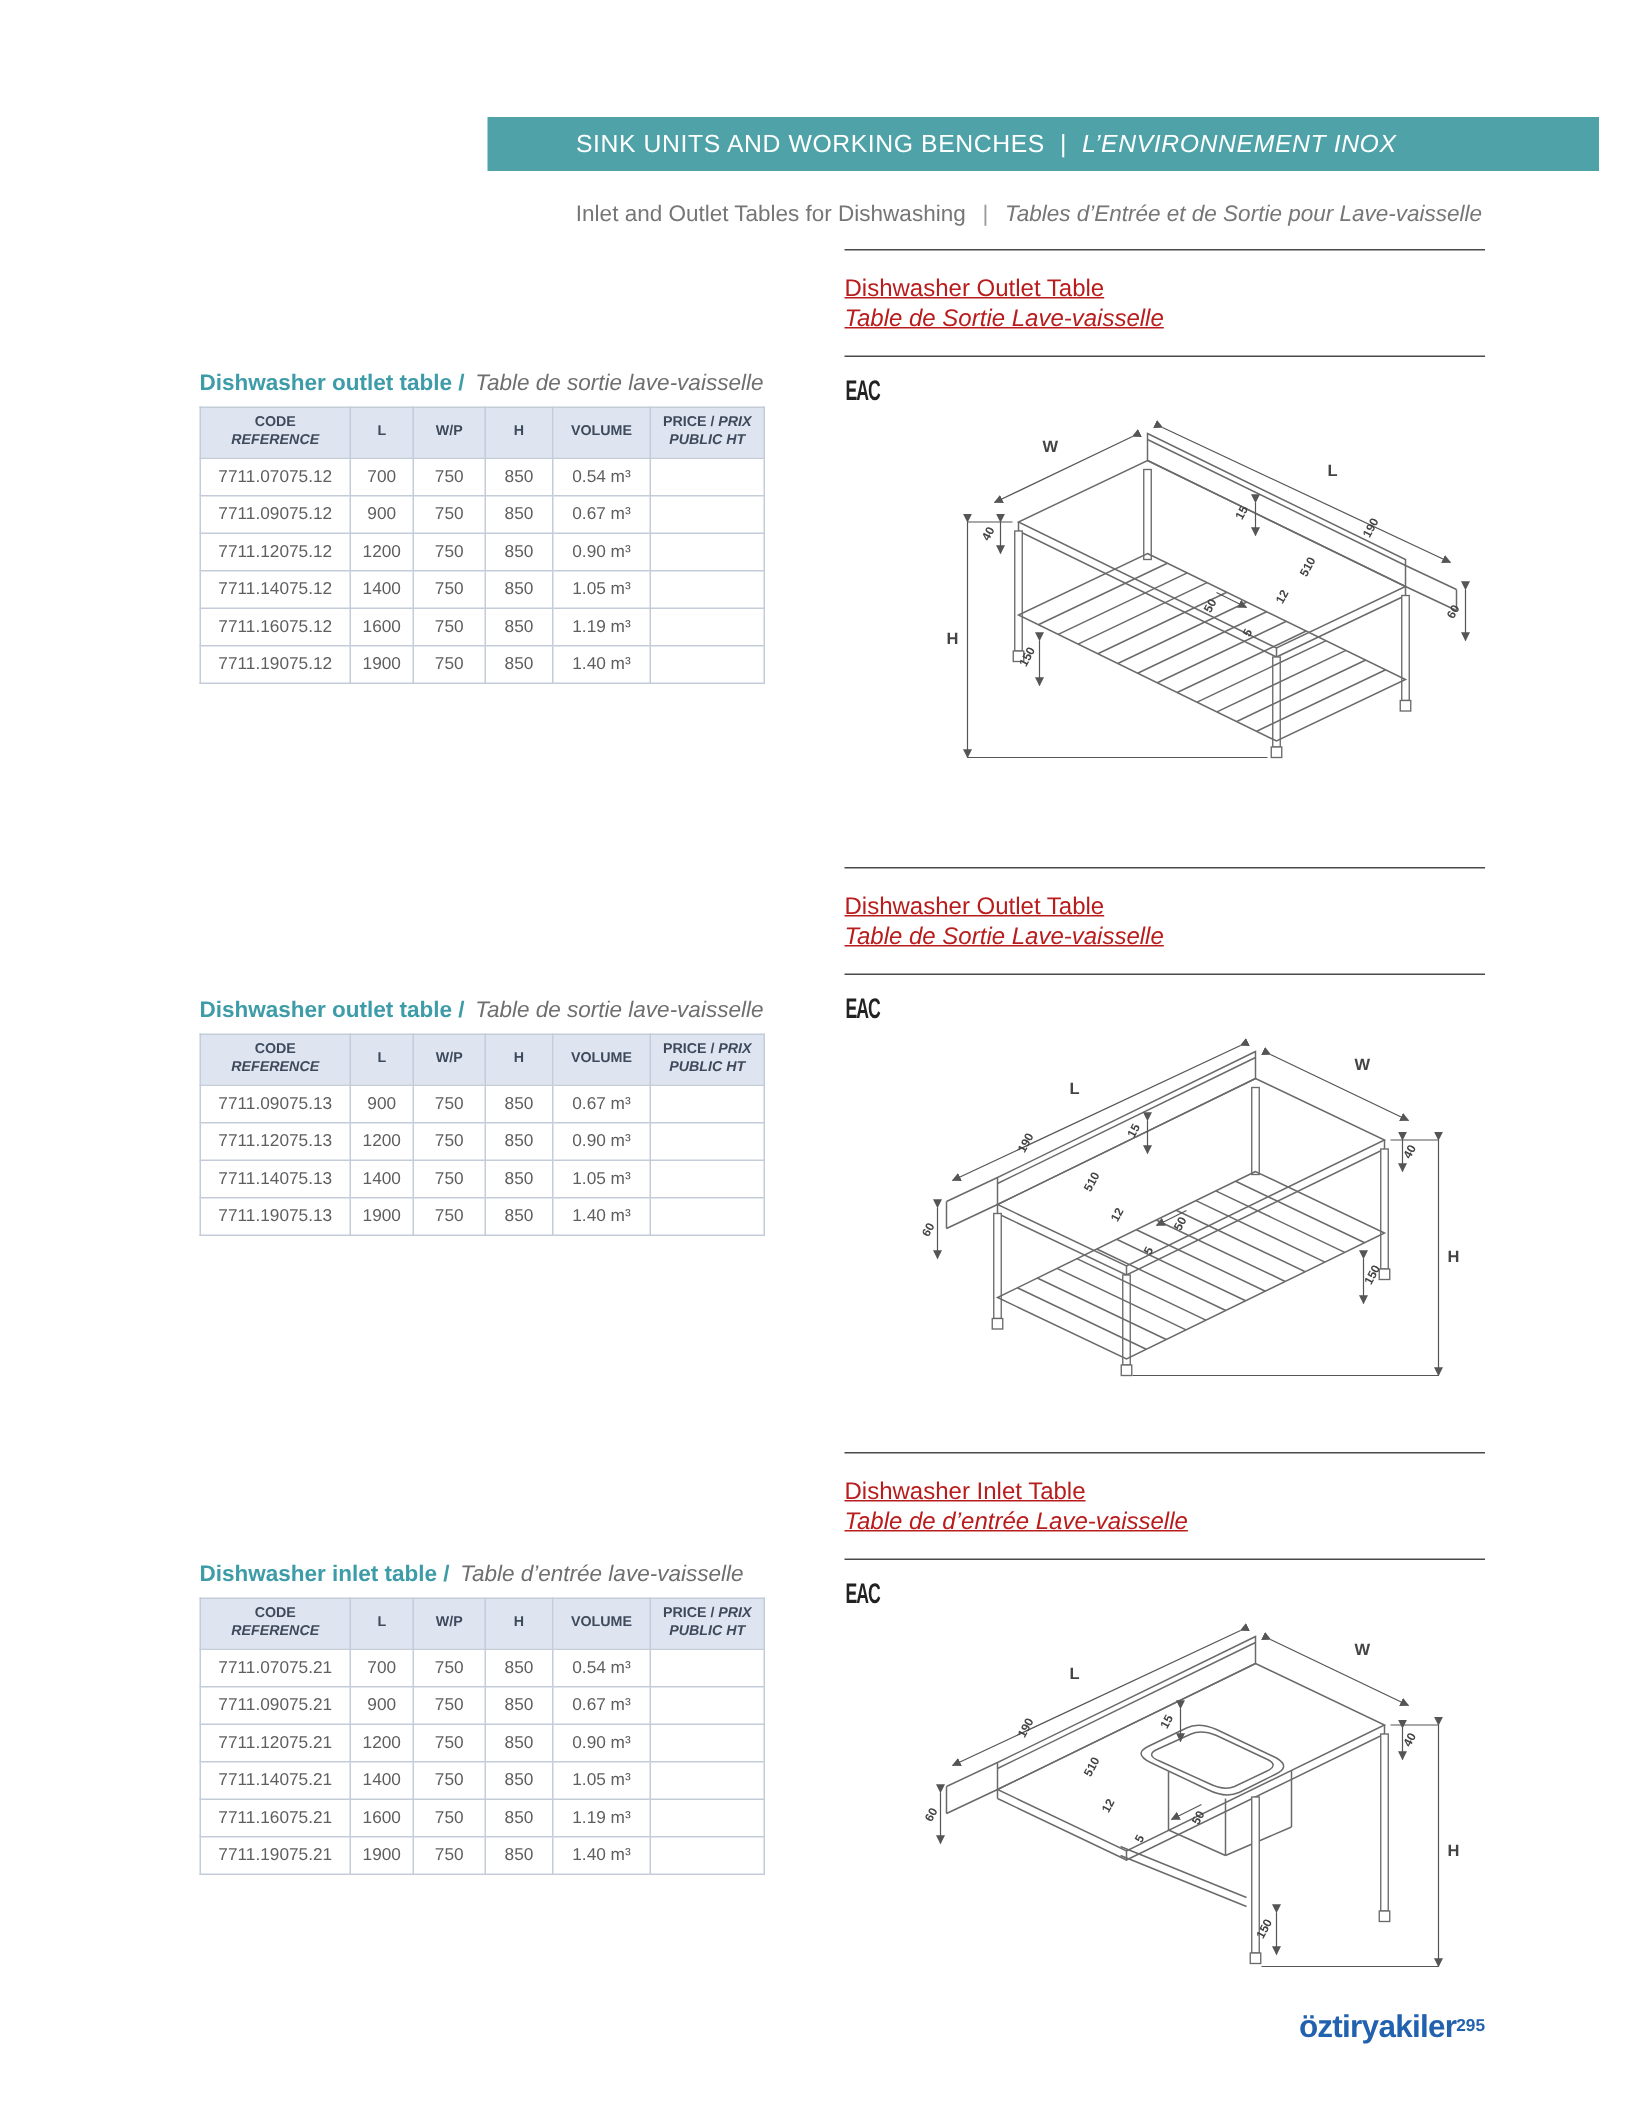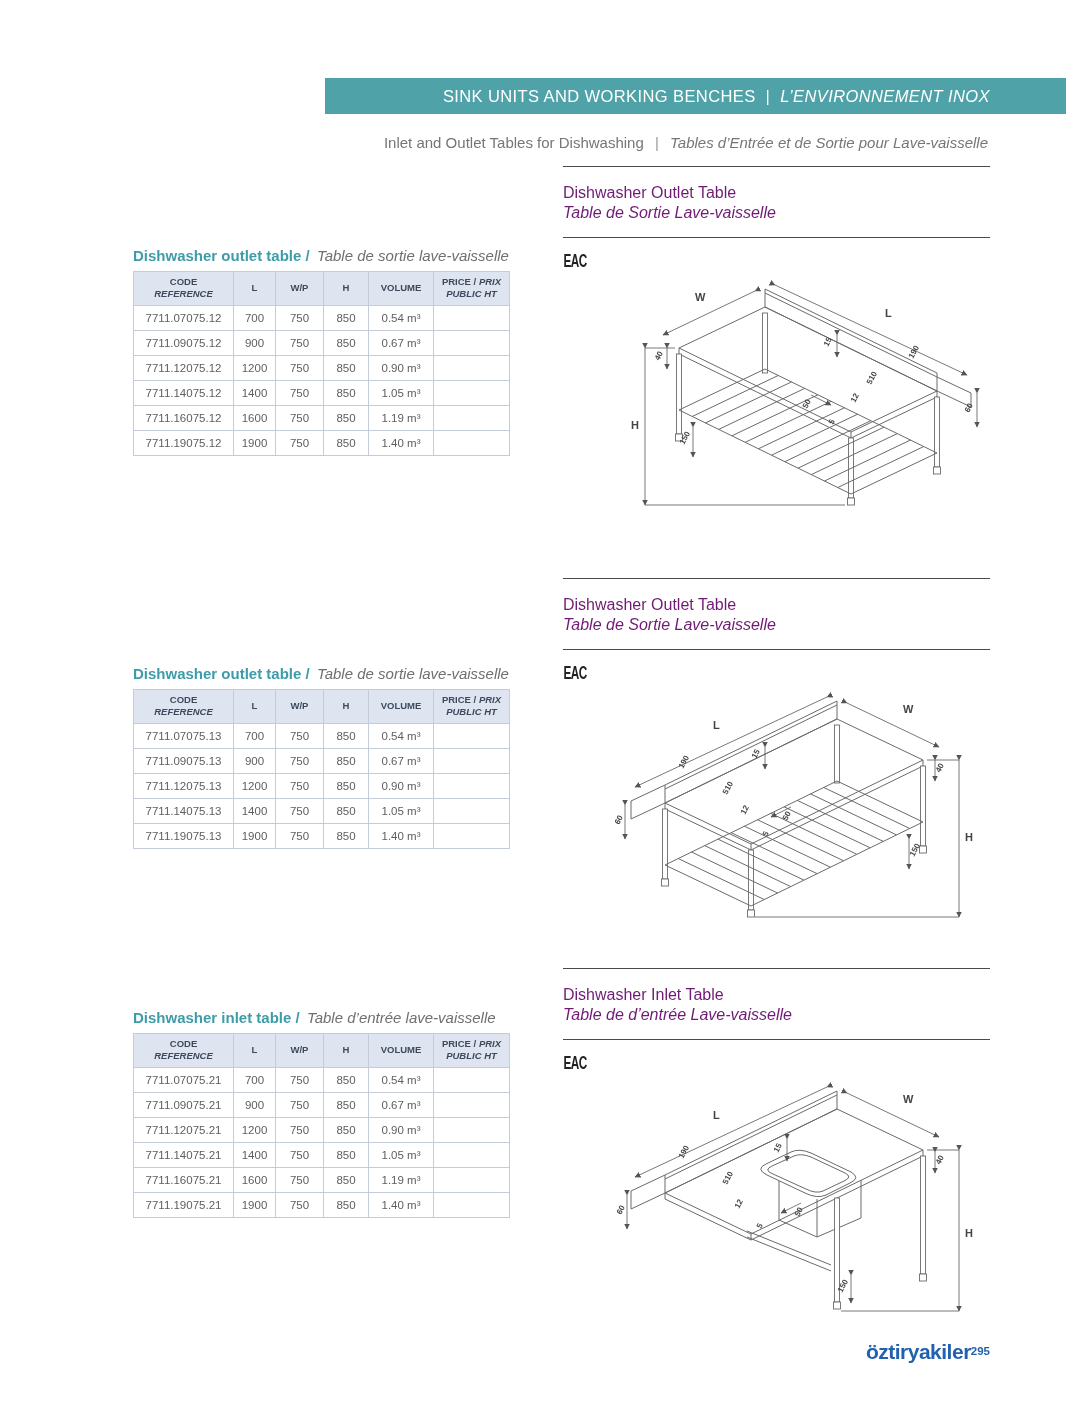--- a/index.html
+++ b/index.html
@@ -15,7 +15,7 @@
   .teal-bar {
     position:absolute; left:325px; top:78px; width:741px; height:36px;
     background:#4fa3a8; color:#fff;
-    display:flex; align-items:center; justify-content:flex-end;
+    display:flex; align-items:center; justify-content:center;
     padding-right:76px; font-size:16.5px; letter-spacing:.4px; white-space:nowrap;
   }
   .teal-bar .sep { margin:0 10px; font-weight:300; }

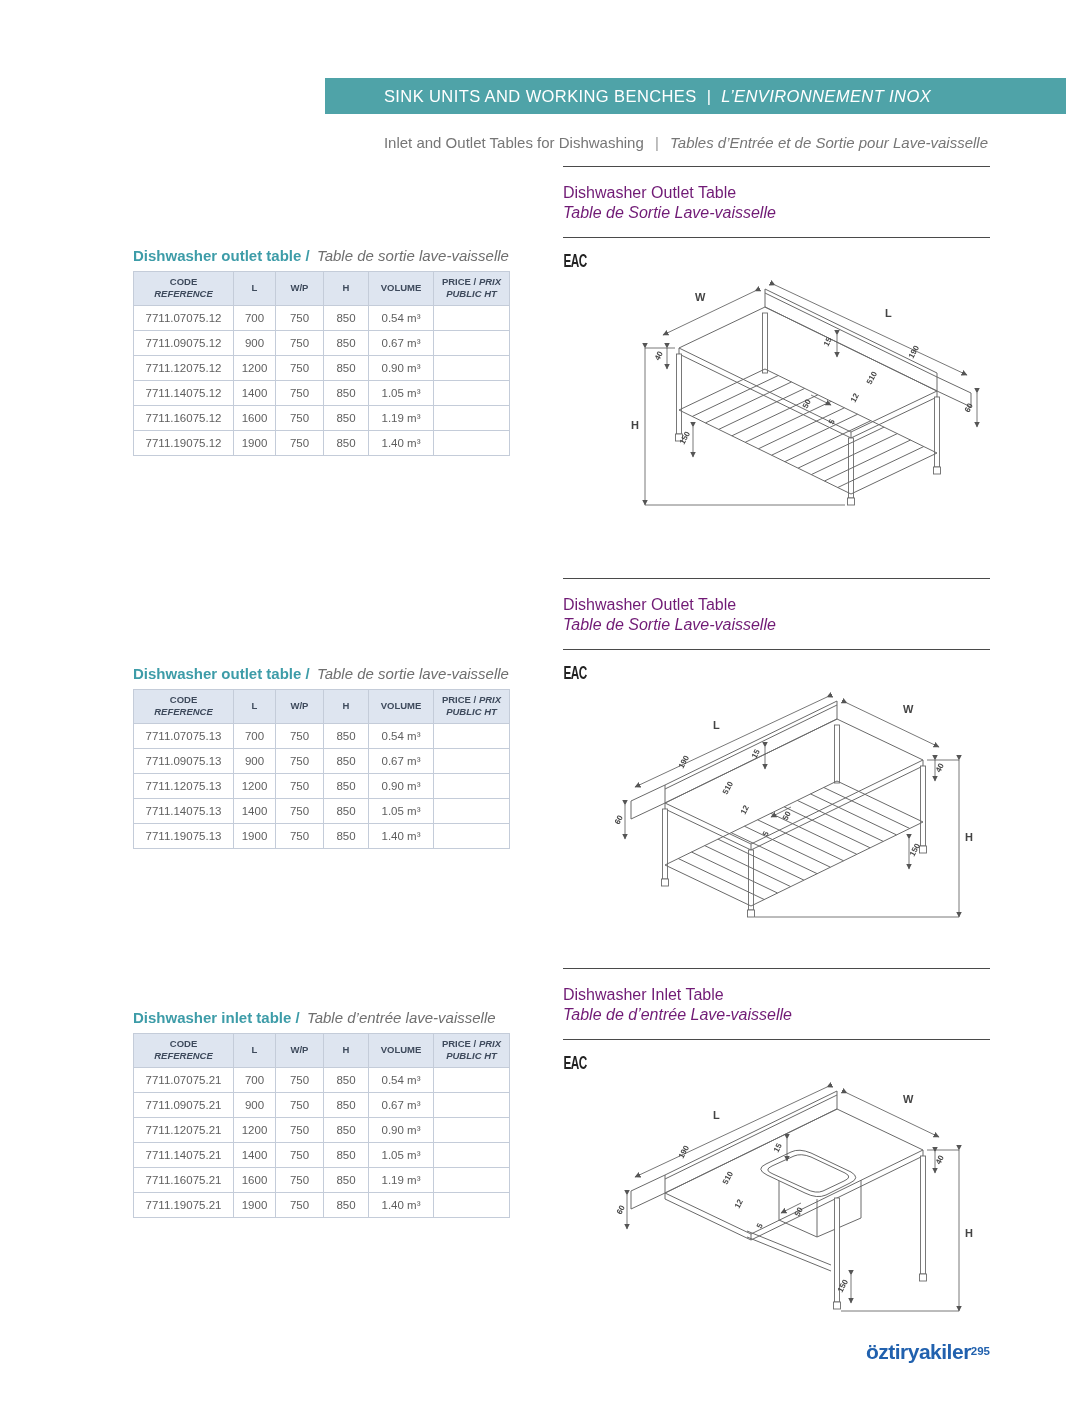--- a/index.html
+++ b/index.html
@@ -55,7 +55,7 @@
   .section.s1 { top:166px; height:412px; }
   .section.s2 { top:578px; height:390px; }
   .section.s3 { top:968px; height:374px; }
-  .heading { margin-top:16px; font-size:16px; color:#701a75; line-height:20px; }
+  .heading { margin-top:16px; font-size:16px; color:#b91c1c; line-height:20px;text-decoration:underline; }
   .heading .fr { font-style:italic; }
   .hr2 { margin-top:14px; border-top:1px solid #4a4a4a; }
   .eac { margin-top:11px; width:30px; height:22px; }

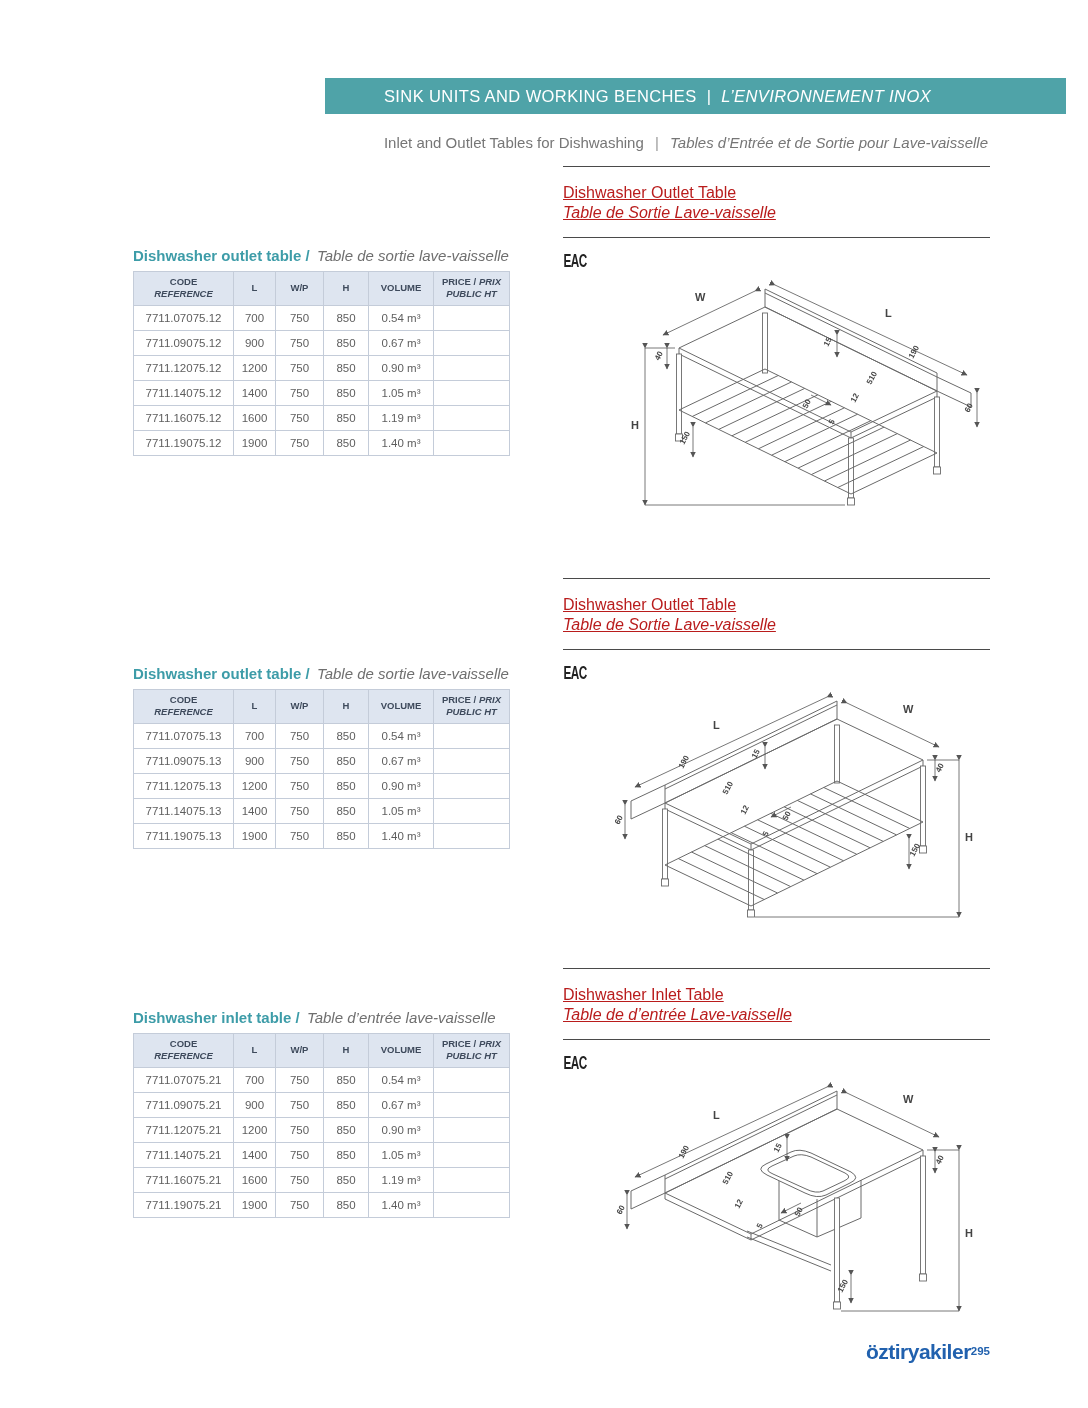--- a/index.html
+++ b/index.html
@@ -190,14 +190,6 @@
     </thead>
     <tbody>
         <tr>
-          <td>7711.07075.13</td>
-          <td>700</td>
-          <td>750</td>
-          <td>850</td>
-          <td>0.54 m³</td>
-          <td></td>
-        </tr>
-        <tr>
           <td>7711.09075.13</td>
           <td>900</td>
           <td>750</td>

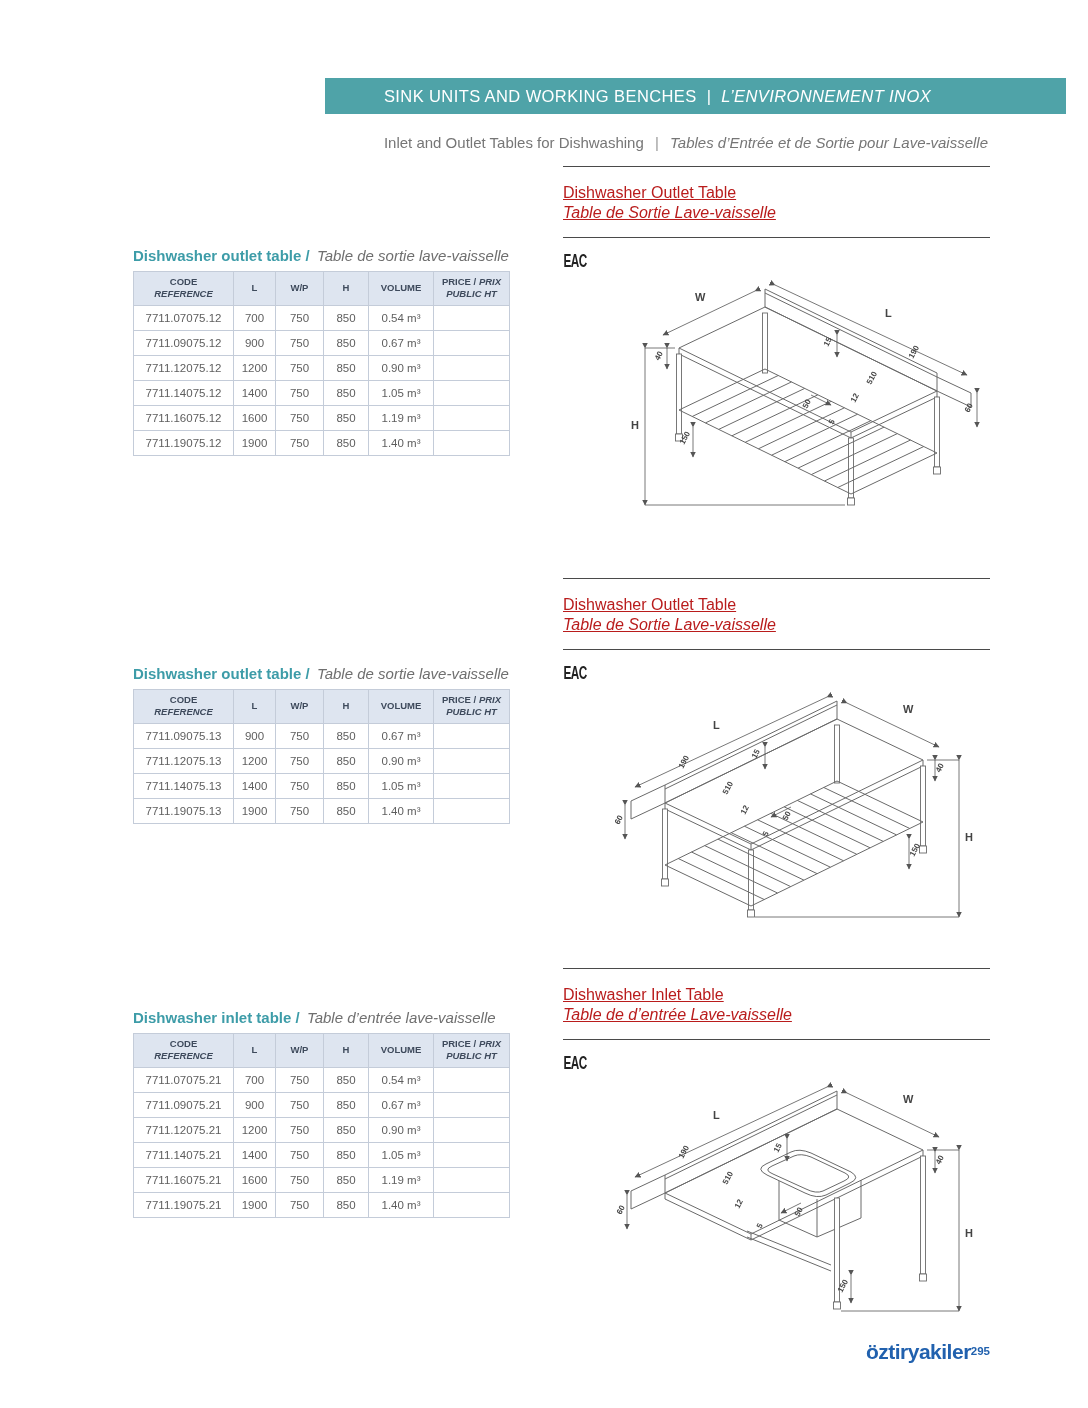--- a/index.html
+++ b/index.html
@@ -31,7 +31,7 @@
   .ptable { position:absolute; left:133px; width:378px; }
   .ptable.t1 { top:247px; }
   .ptable.t2 { top:665px; }
-  .ptable.t3 { top:1009px; }
+  .ptable.t3 { top:1041px; }
   .tbl-title { font-size:15px; margin-bottom:7px; white-space:nowrap; }
   .tbl-title .en { color:#3d9ca8; font-weight:bold; }
   .tbl-title .fr { color:#6f6f6f; font-style:italic; font-weight:normal; margin-left:3px; }

